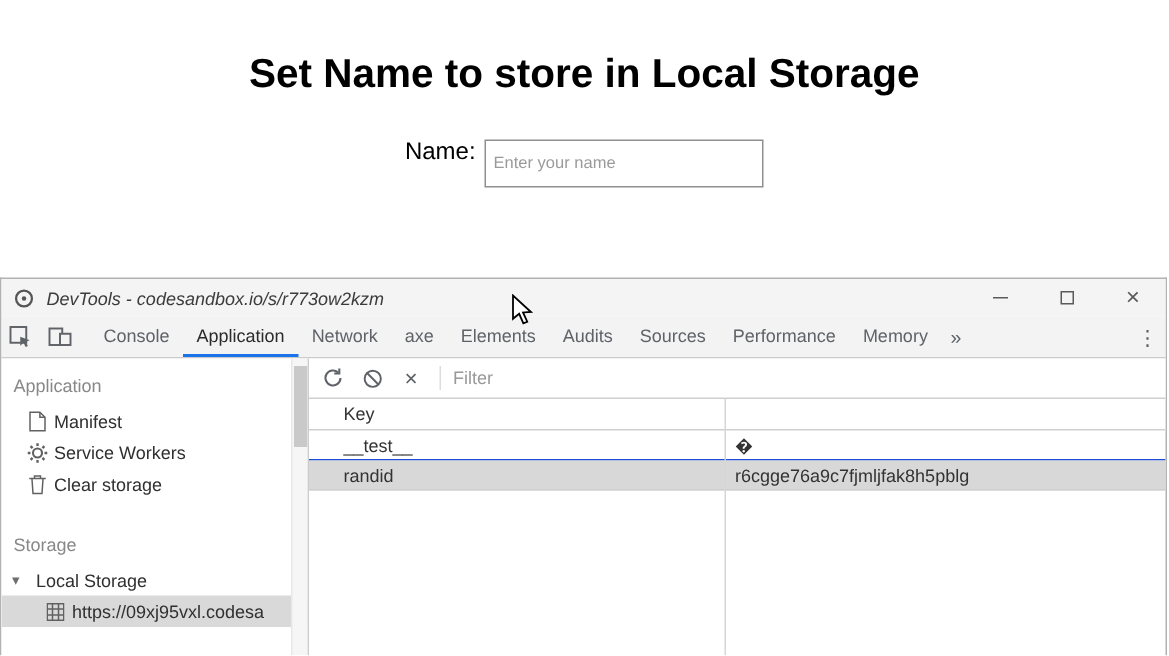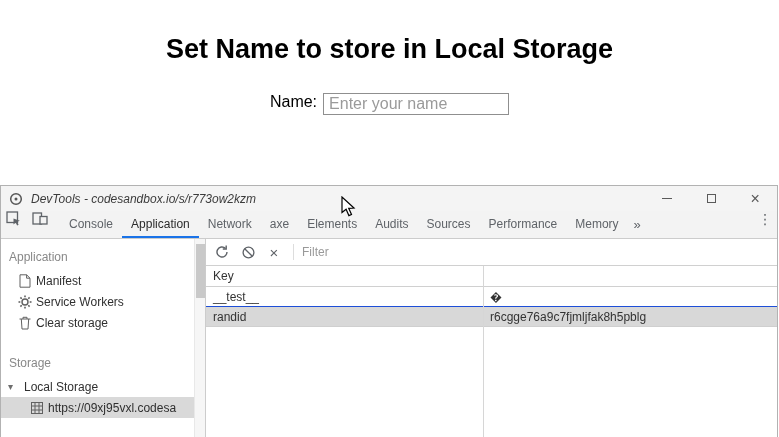--- a/index.html
+++ b/index.html
@@ -20,8 +20,8 @@
     font-size:16px; color:#000;
   }
   .name-input {
-    width:186px; height:22px; border:1px solid #8f8f8f; padding:2px 5px;
-    font-size:16px; font-family:"Liberation Sans", sans-serif; color:#ef4444;
+    width:186px; height:32px; border:1px solid #8f8f8f; padding:2px 5px;
+    font-size:11px; font-family:"Liberation Sans", sans-serif; color:#ef4444;
   }
   .name-input::placeholder { color:#9a9a9a; }
 

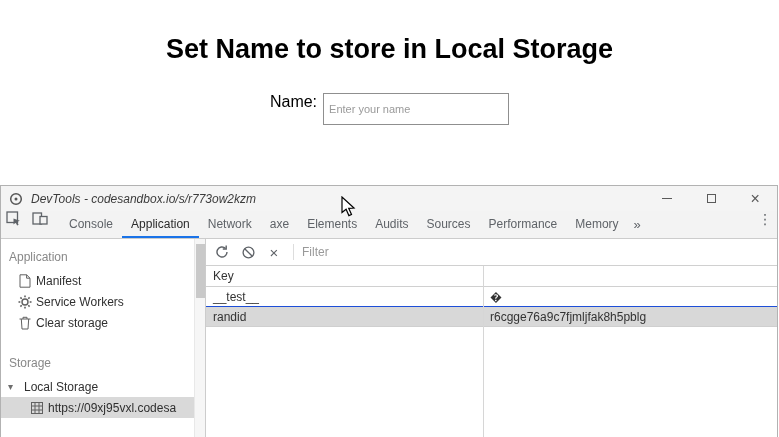--- a/index.html
+++ b/index.html
@@ -48,7 +48,7 @@
 
   .tabbar {
     height:28px; background:#f3f3f3; border-bottom:1px solid #ccc;
-    display:flex; align-items:flex-start; flex:0 0 auto;
+    display:flex; align-items:center; flex:0 0 auto;
   }
   .tb-icon {
     width:26px; display:flex; align-items:center; justify-content:center; cursor:default;

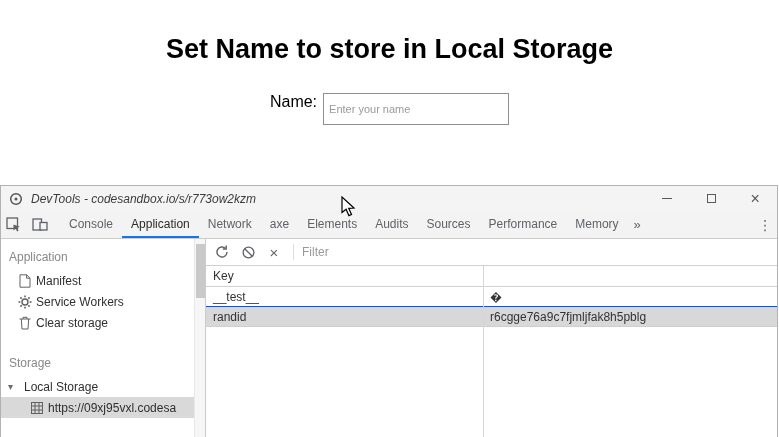--- a/index.html
+++ b/index.html
@@ -121,7 +121,7 @@
   }
   .trow { height:20px; line-height:20px; display:flex; border-bottom:1px solid #1d4ed8; }
   .trow.selected { background:#d8d8d8; border-bottom-color:#cfcfcf; }
-  .cell-key { width:277px; padding-left:7px; overflow:hidden; white-space:nowrap; }
+  .cell-key { width:277px; padding-left:23px; overflow:hidden; white-space:nowrap; }
   .cell-val { flex:1; padding-left:7px; overflow:hidden; white-space:nowrap; }
 
   

